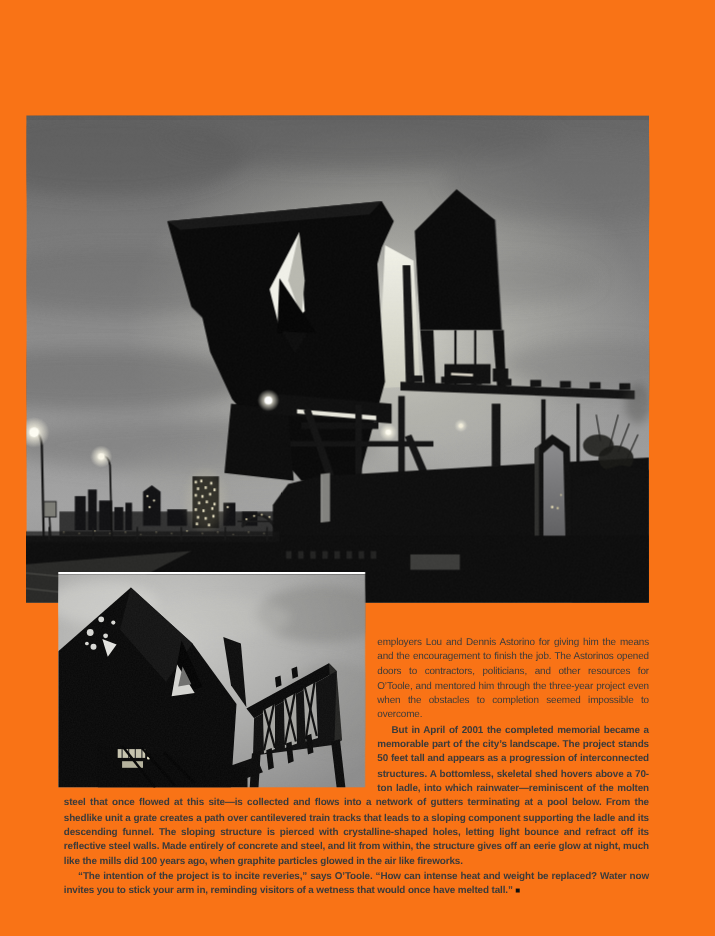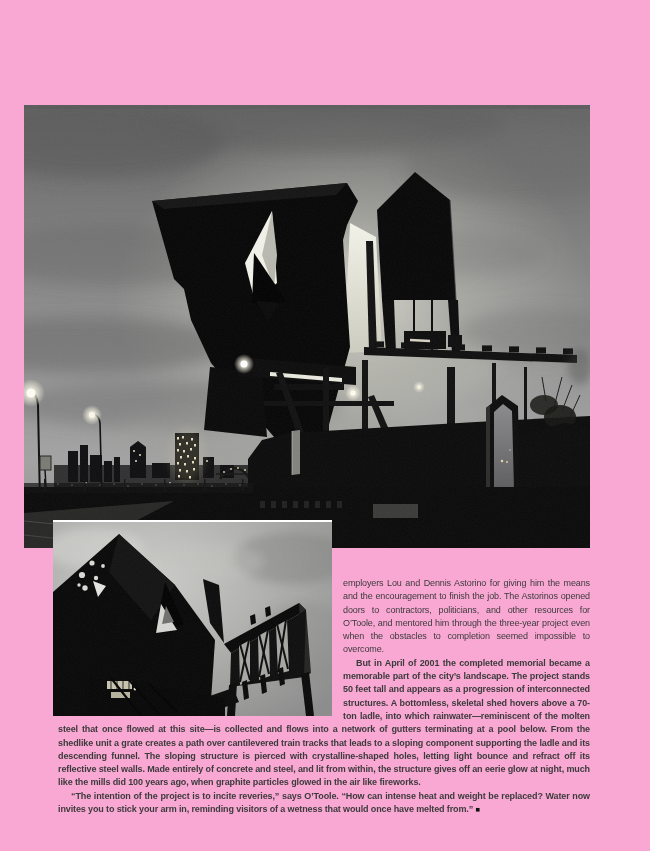--- a/index.html
+++ b/index.html
@@ -5,7 +5,7 @@
   html,body{margin:0;padding:0;background:#e8e8e8;}
   .page{
     position:relative;width:650px;height:851px;margin:0 auto;
-    background:#f9a8d4;overflow:hidden;
+    background:#f97316;overflow:hidden;
     font-family:"Liberation Sans",sans-serif;
   }
   .photo{position:absolute;display:block;}

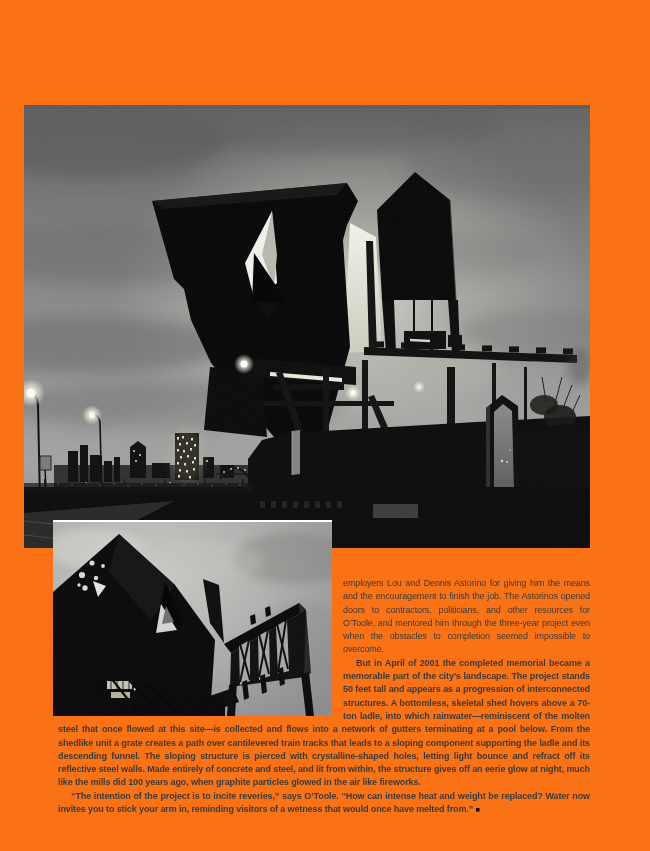--- a/index.html
+++ b/index.html
@@ -399,7 +399,7 @@
     <div class="wrap-spacer"></div>
     <p>employers Lou and Dennis Astorino for giving him the means and the encouragement to finish the job. The Astorinos opened doors to contractors, politicians, and other resources for O’Toole, and mentored him through the three-year project even when the obstacles to completion seemed impossible to overcome.</p>
     <p class="indent">But in April of 2001 the completed memorial became a memorable part of the city’s landscape. The project stands 50 feet tall and appears as a progression of interconnected structures. A bottomless, skeletal shed hovers above a 70-ton ladle, into which rainwater—reminiscent of the molten steel that once flowed at this site—is collected and flows into a network of gutters terminating at a pool below. From the shedlike unit a grate creates a path over cantilevered train tracks that leads to a sloping component supporting the ladle and its descending funnel. The sloping structure is pierced with crystalline-shaped holes, letting light bounce and refract off its reflective steel walls. Made entirely of concrete and steel, and lit from within, the structure gives off an eerie glow at night, much like the mills did 100 years ago, when graphite particles glowed in the air like fireworks.</p>
-    <p class="indent"><span>“The intention of the project is to incite reveries,” says O’Toole. “How can intense heat and weight be replaced? Water now invites you to stick your arm in, reminding visitors of a wetness that would once have melted from.”</span> <span class="endmark">■</span></p>
+    <p class="indent"><span>“The intention of the project is to incite reveries,” says O’Toole. “How can intense heat and weight be replaced? Water now invites you to stick your arm in, reminding visitors of a wetness that would once have melted tall.”</span> <span class="endmark">■</span></p>
   </div>
 
 

